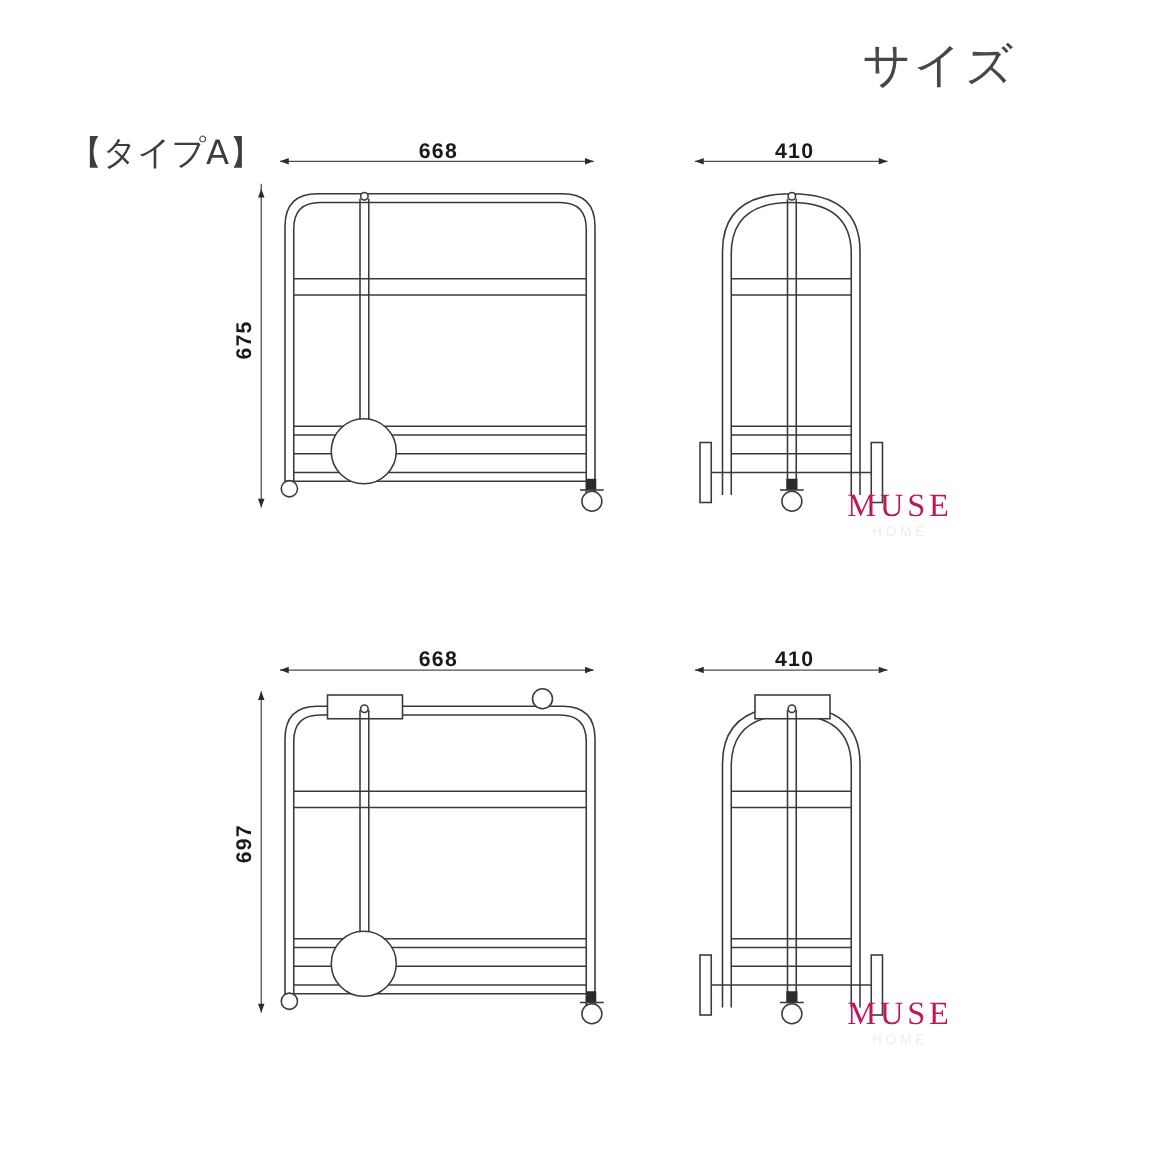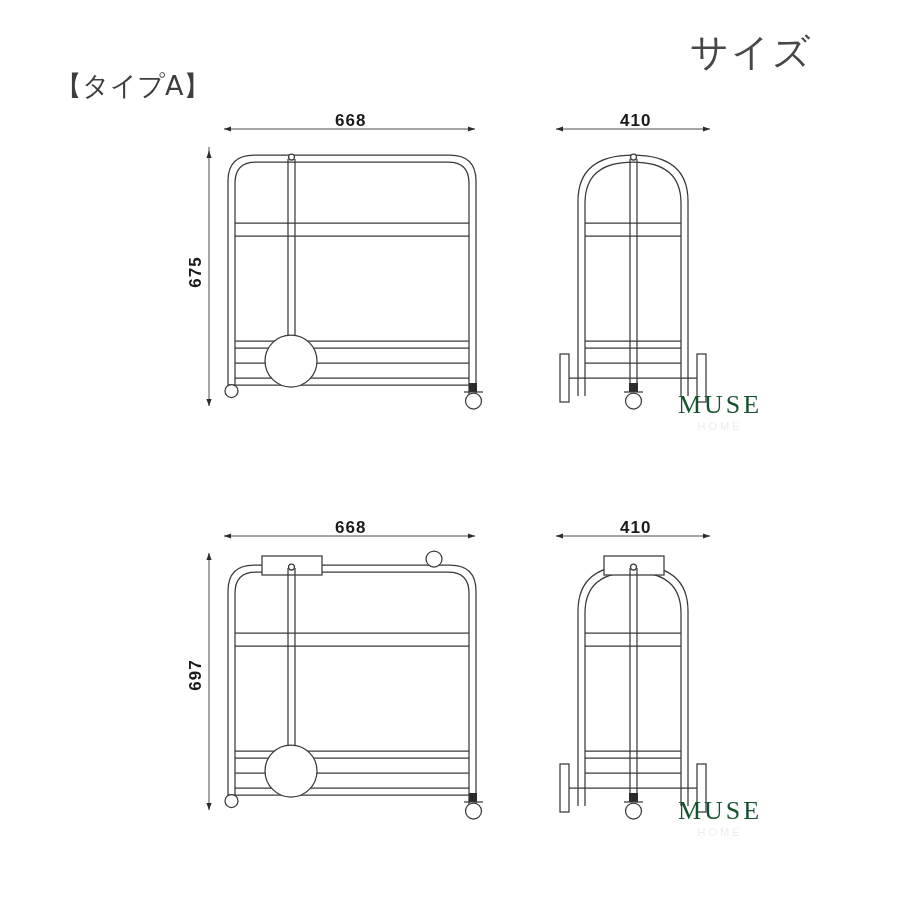--- a/index.html
+++ b/index.html
@@ -35,6 +35,7 @@
     letter-spacing: 0px;
     font-family: "DejaVu Sans", sans-serif;
     white-space: nowrap;
+    margin-top: 36px;
   }
 
   

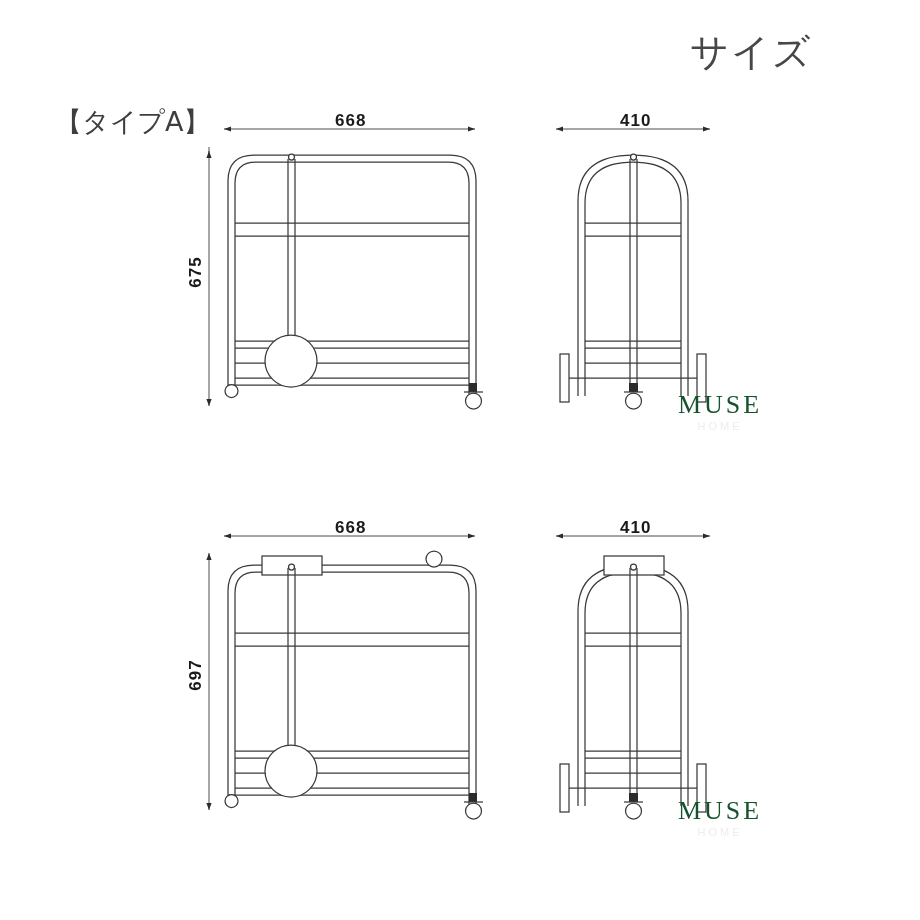--- a/index.html
+++ b/index.html
@@ -68,7 +68,7 @@
   .watermark .wm-main {
     font-family: "Liberation Serif", serif;
     font-size: 26px;
-    color: #14532d;
+    color: #be185d;
     letter-spacing: 3px;
     line-height: 1;
   }

